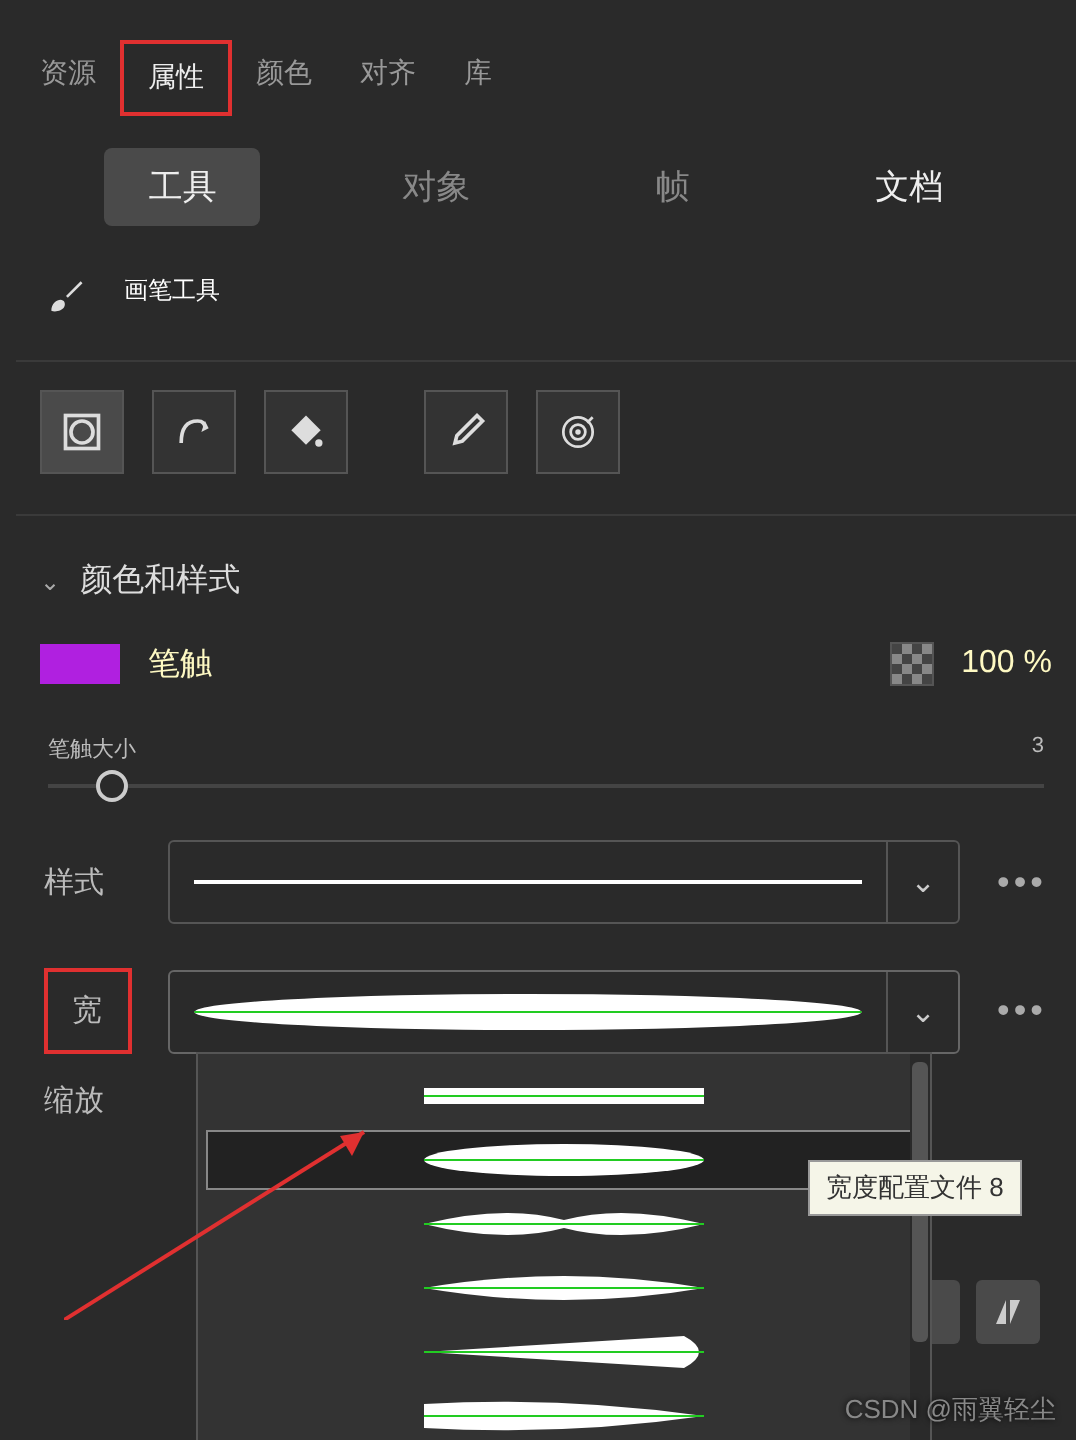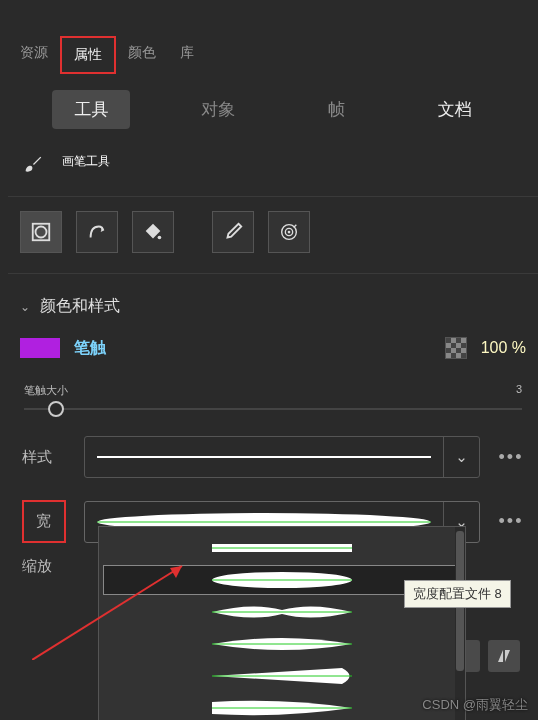--- a/index.html
+++ b/index.html
@@ -6,7 +6,7 @@
 body { background: #1a1a1a; width: 538px; height: 720px; overflow: hidden; color: #ccc; position: relative; }
 .panel { background: #2a2a2a; width: 100%; height: 100%; padding-left: 8px; }
 
-.top-tabs { display: flex; gap: 0; padding-top: 36px; font-size: 14px; }
+.top-tabs { display: flex; gap: 0; padding-top: 20px; font-size: 14px; }
 .top-tab { padding: 8px 12px; color: #999; cursor: pointer; }
 .top-tab.active { color: #eee; }
 .red-box { border: 2px solid #e03030; }

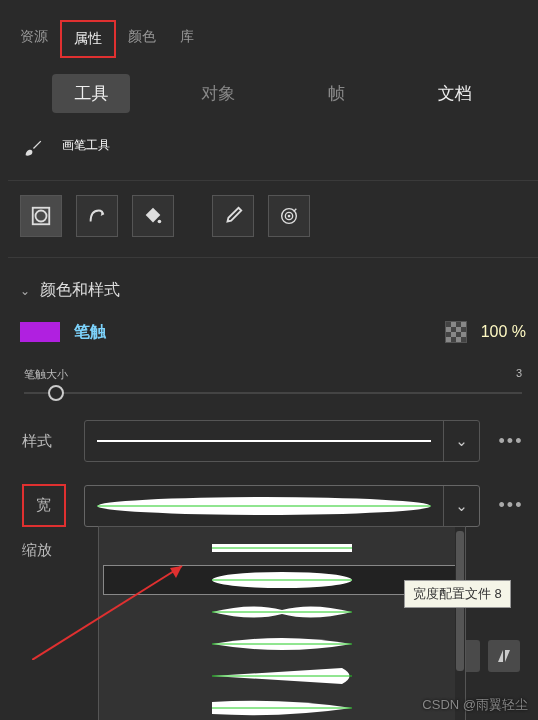--- a/index.html
+++ b/index.html
@@ -81,6 +81,7 @@
     <div class="top-tab">资源</div>
     <div class="top-tab active red-box">属性</div>
     <div class="top-tab">颜色</div>
+    <div class="top-tab">对齐</div>
     <div class="top-tab">库</div>
   </div>
 

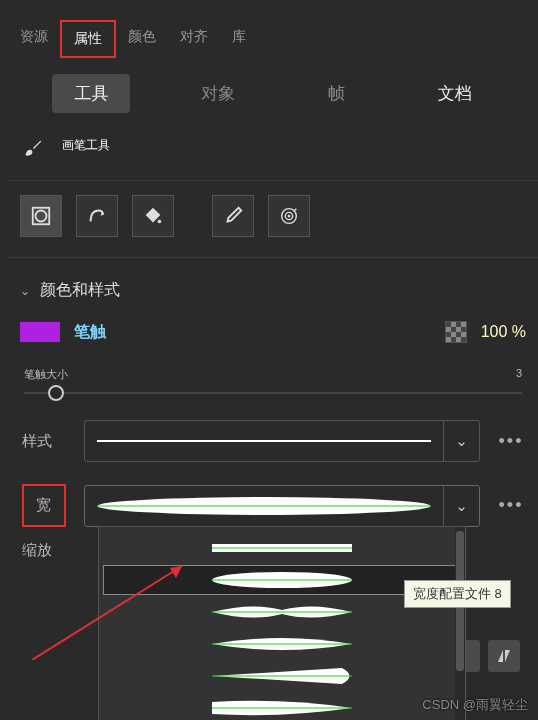--- a/index.html
+++ b/index.html
@@ -32,7 +32,7 @@
 
 .stroke-row { display: flex; align-items: center; gap: 14px; padding: 0 12px 24px; font-size: 16px; }
 .color-swatch { width: 40px; height: 20px; background: #b020e0; }
-.stroke-label { color: #7dd3fc; flex: 0 0 auto; font-weight: bold; }
+.stroke-label { color: #fef9c3; flex: 0 0 auto; }
 .spacer { flex: 1; }
 .trans-swatch { width: 22px; height: 22px; background: repeating-conic-gradient(#888 0 25%, #444 0 50%) 0 0/10px 10px; border: 1px solid #555; }
 .percent { color: #fef9c3; }

